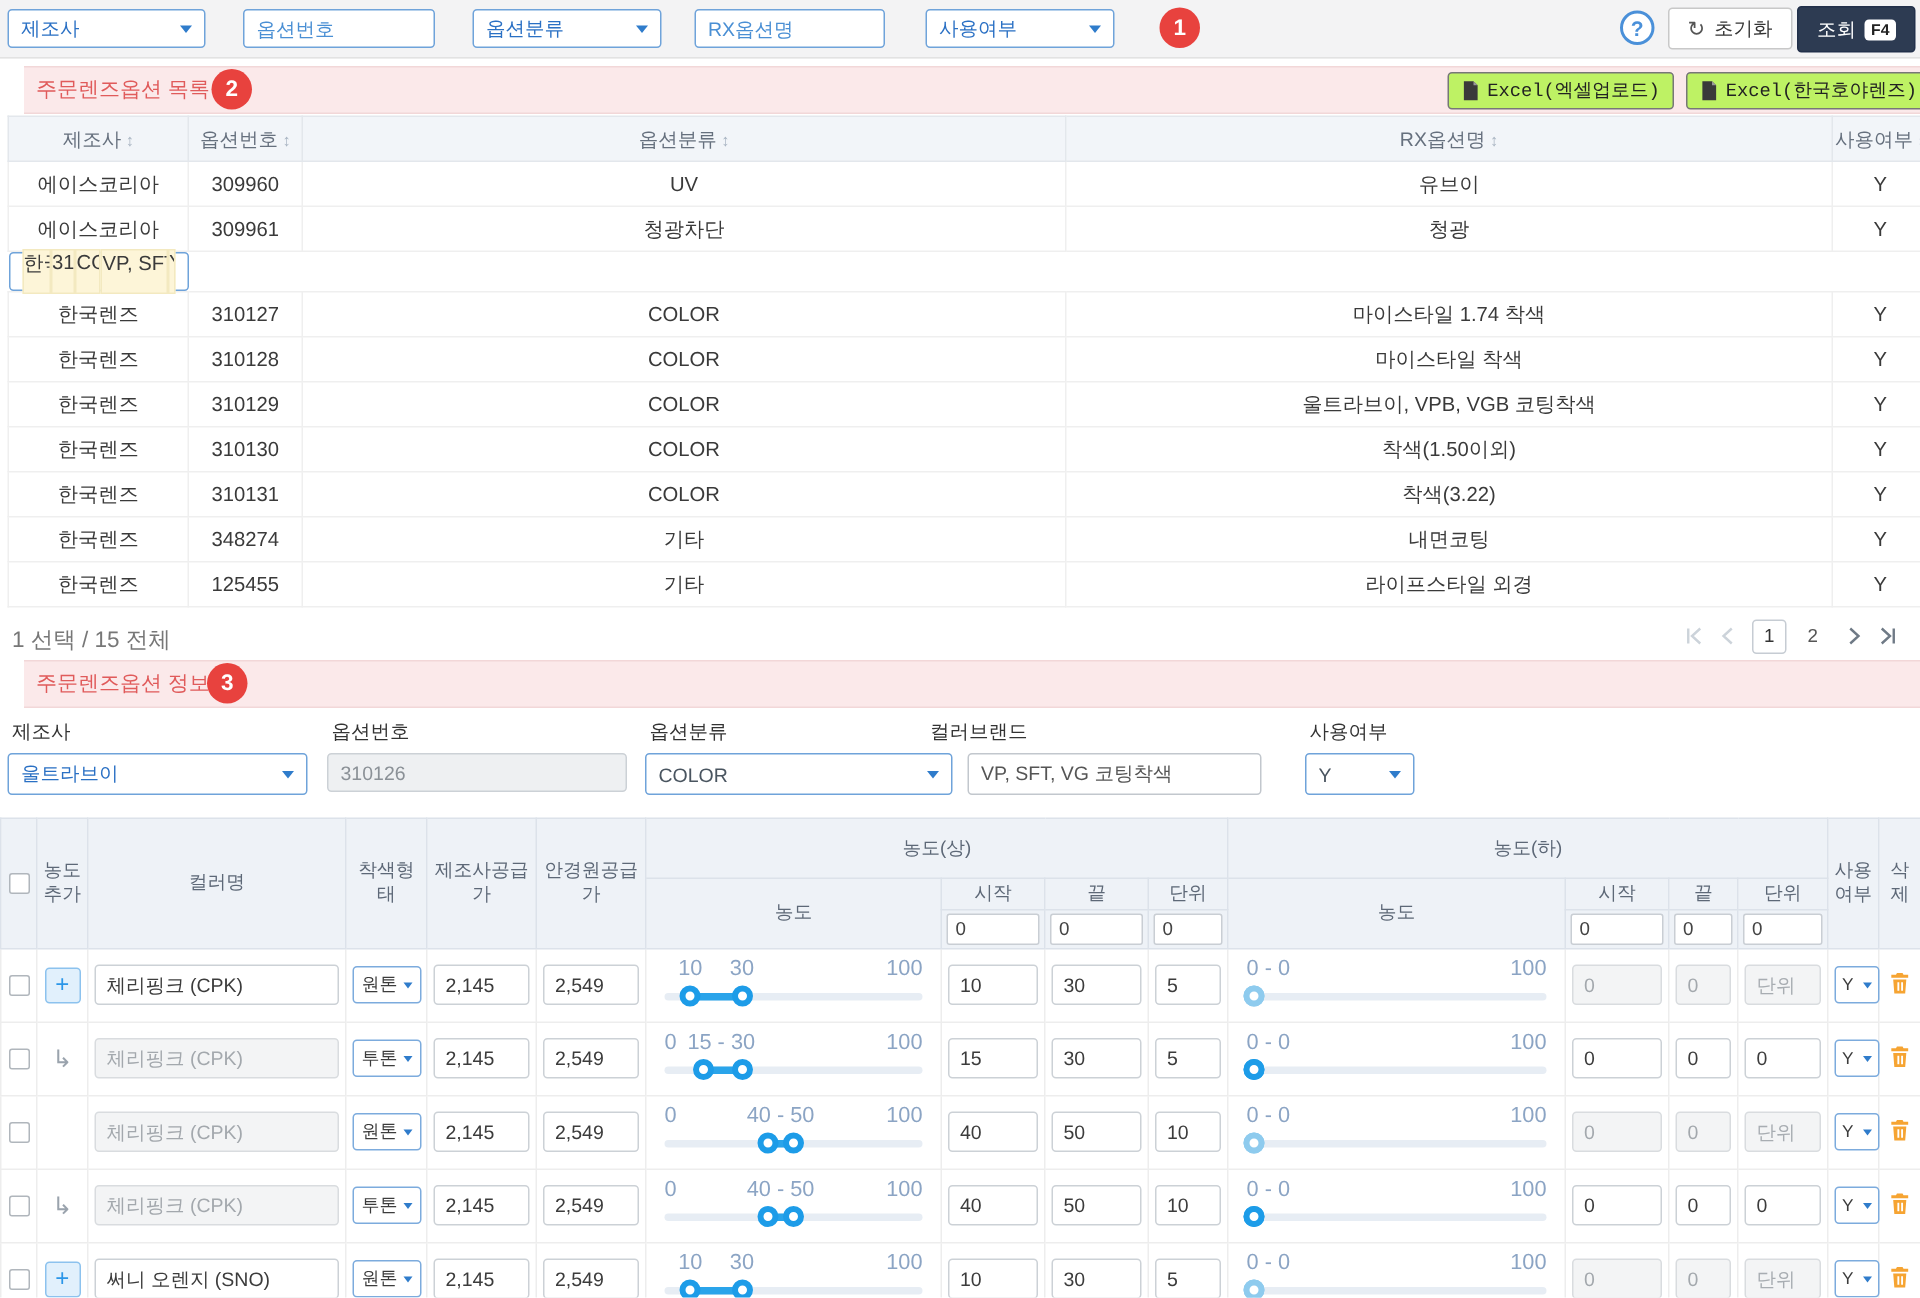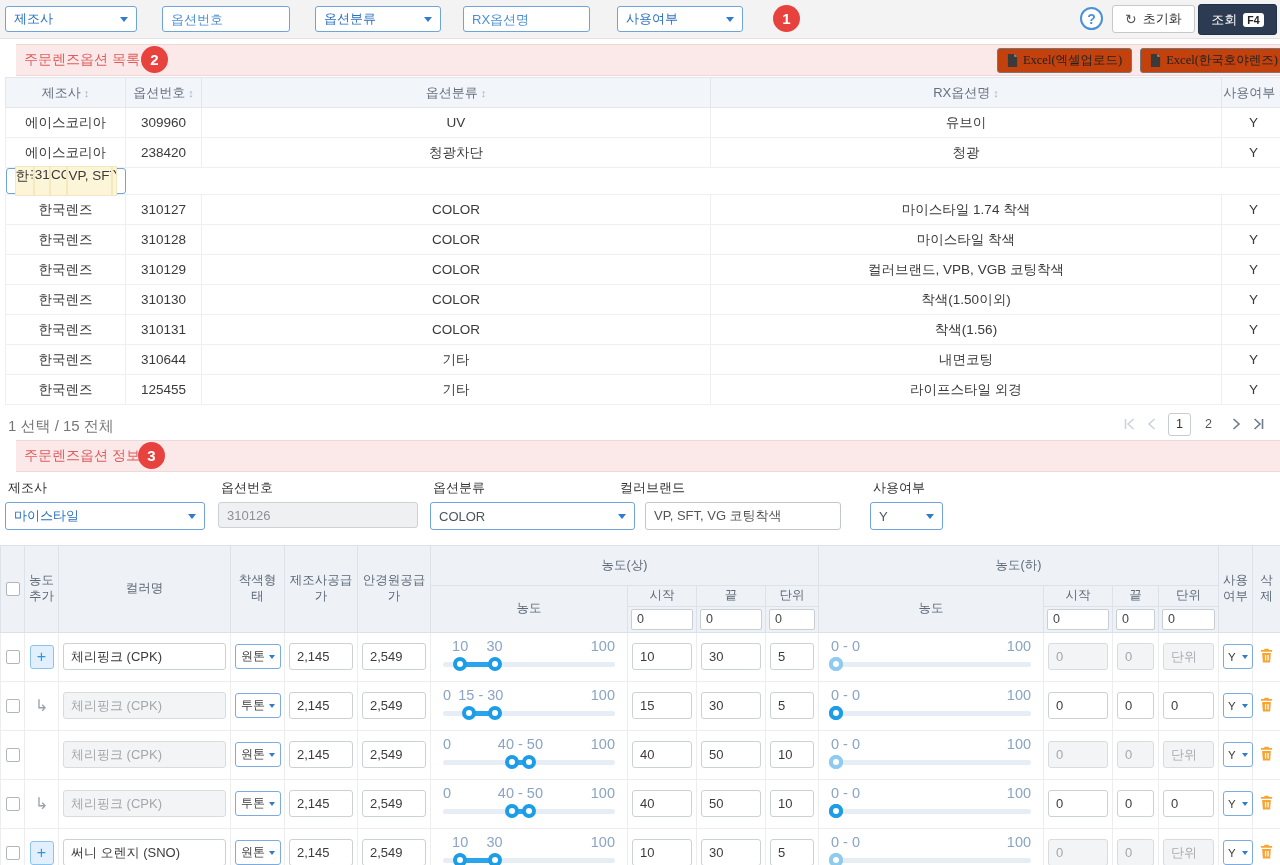--- a/index.html
+++ b/index.html
@@ -34,7 +34,7 @@
   #sec1{top:44px;} #sec2{top:440px;}
   .sec-title{font-size:14px;color:#e05b5b;}
   .excel-wrap{position:absolute;right:8px;top:3px;display:flex;gap:8px;}
-  .btn-excel{height:25px;background:#c2410c;border:1px solid #777;border-radius:3px;display:flex;align-items:center;gap:5px;padding:0 9px;font-size:12.5px;color:#222;cursor:pointer;font-family:Liberation Serif, serif;}
+  .btn-excel{height:25px;background:#bef264;border:1px solid #777;border-radius:3px;display:flex;align-items:center;gap:5px;padding:0 9px;font-size:12.5px;color:#222;cursor:pointer;font-family:Liberation Mono, monospace;}
   
   .list{position:absolute;top:77px;left:5px;width:1280px;border-collapse:collapse;table-layout:fixed;}
   .list th{height:30px;background:#f2f5f9;border:1px solid #e3e7ec;font-size:13px;color:#66707e;font-weight:normal;}

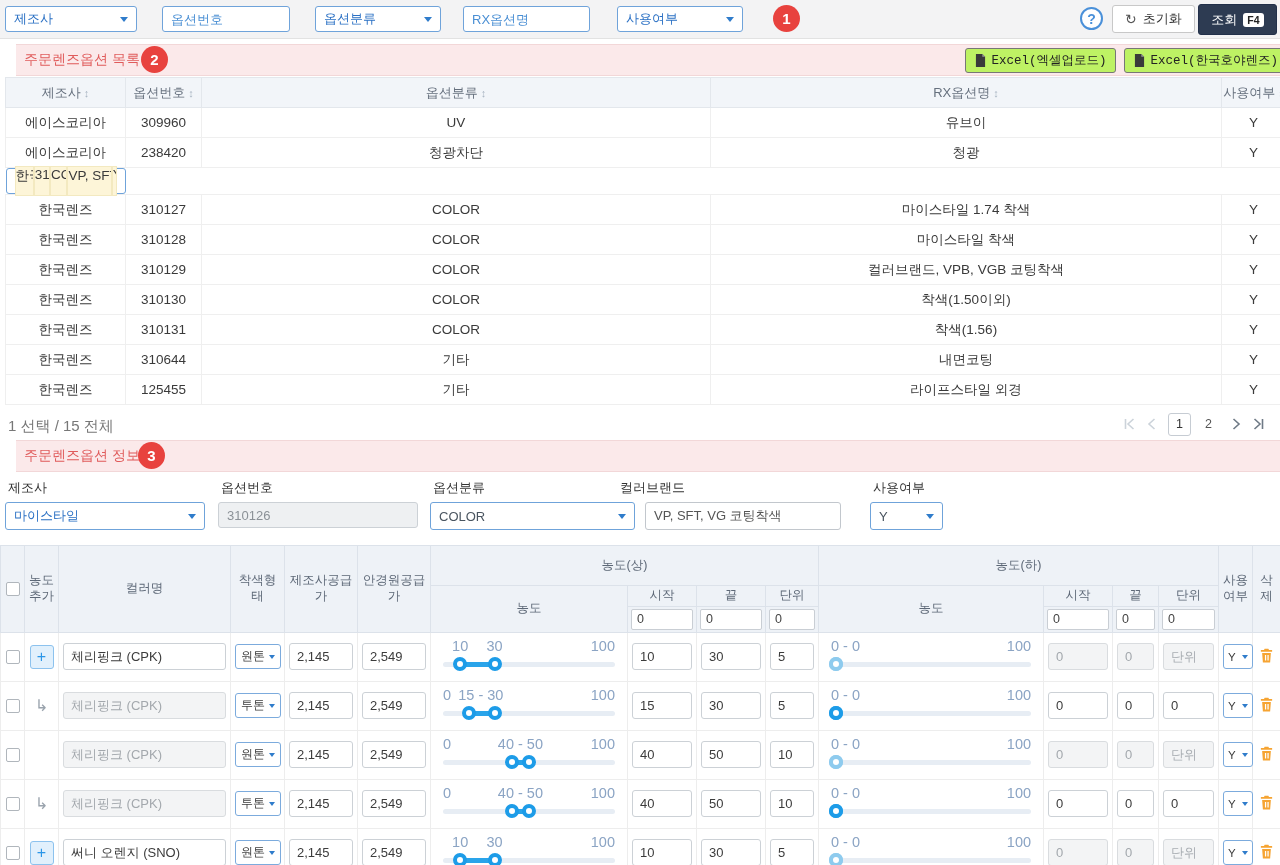--- a/index.html
+++ b/index.html
@@ -165,7 +165,7 @@
       </tr>
       <tr class="">
         <td>에이스코리아</td>
-        <td>238420</td>
+        <td>309961</td>
         <td>청광차단</td>
         <td>청광</td>
         <td>Y</td>

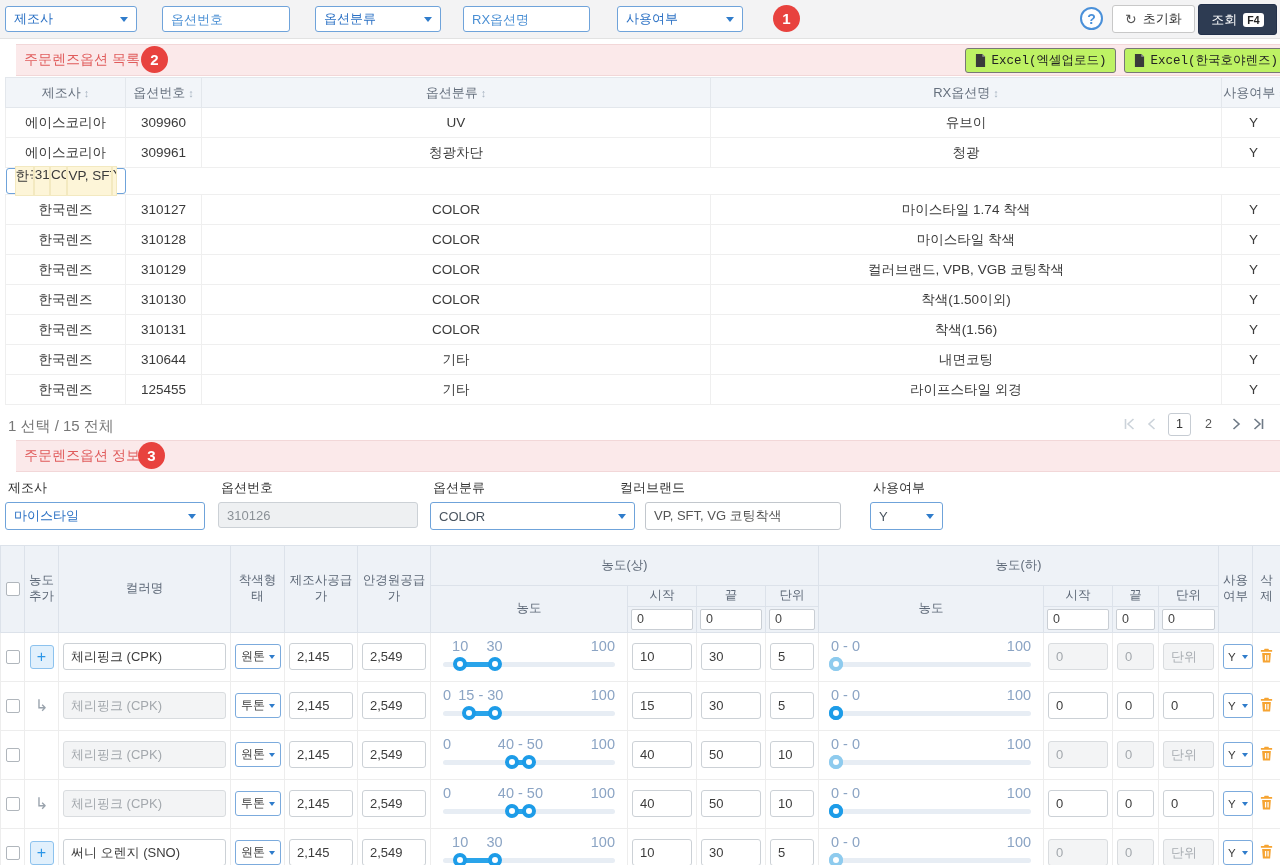--- a/index.html
+++ b/index.html
@@ -195,7 +195,7 @@
         <td>한국렌즈</td>
         <td>310129</td>
         <td>COLOR</td>
-        <td>컬러브랜드, VPB, VGB 코팅착색</td>
+        <td>울트라브이, VPB, VGB 코팅착색</td>
         <td>Y</td>
       </tr>
       <tr class="">

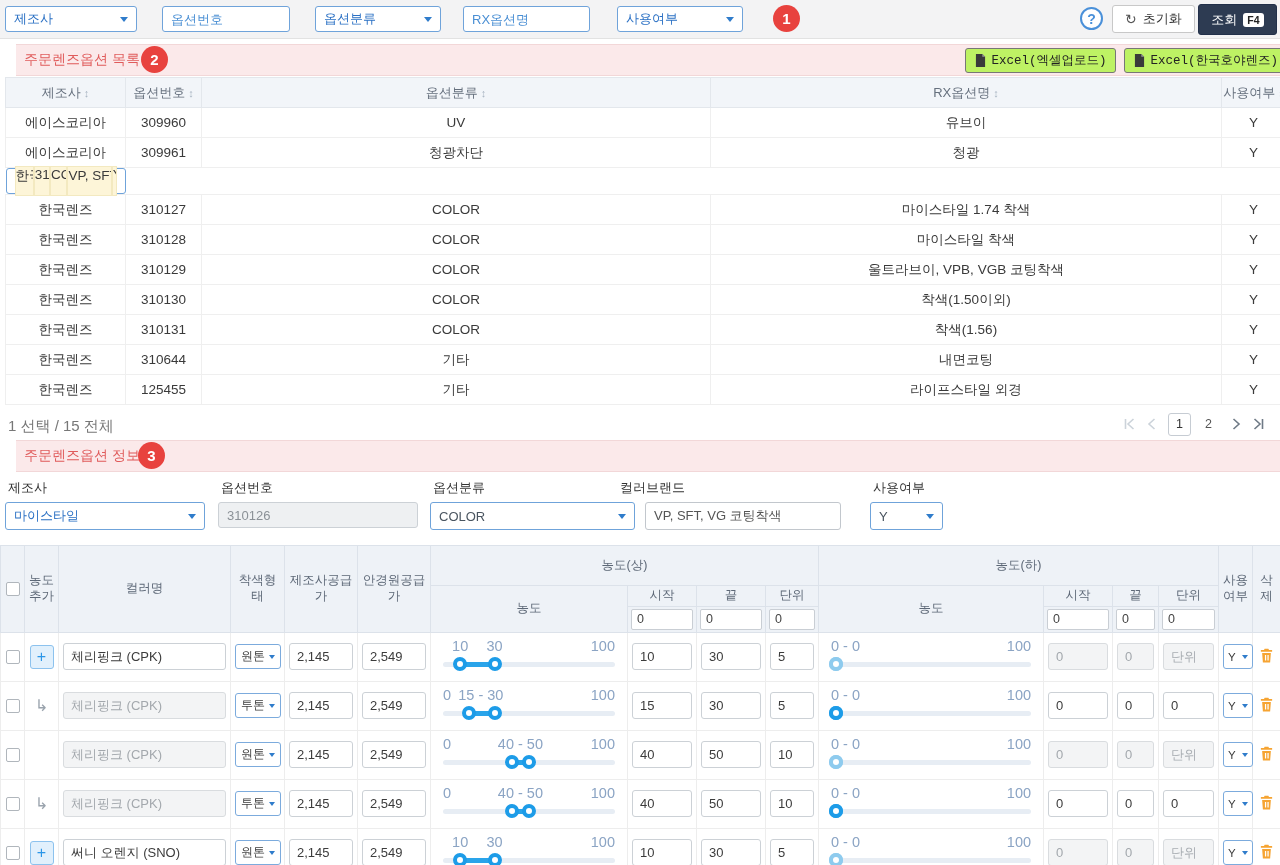--- a/index.html
+++ b/index.html
@@ -209,7 +209,7 @@
         <td>한국렌즈</td>
         <td>310131</td>
         <td>COLOR</td>
-        <td>착색(1.56)</td>
+        <td>착색(3.22)</td>
         <td>Y</td>
       </tr>
       <tr class="">

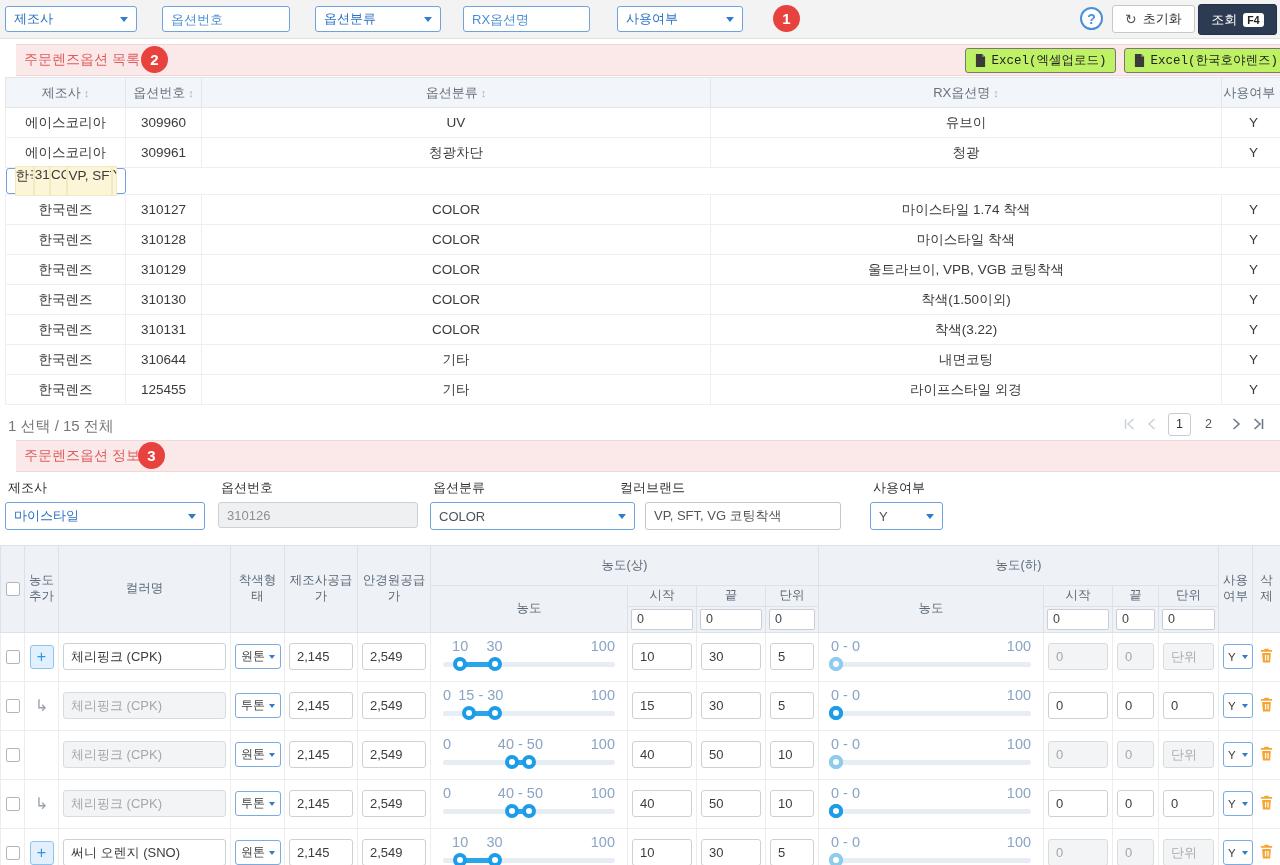--- a/index.html
+++ b/index.html
@@ -214,7 +214,7 @@
       </tr>
       <tr class="">
         <td>한국렌즈</td>
-        <td>310644</td>
+        <td>348274</td>
         <td>기타</td>
         <td>내면코팅</td>
         <td>Y</td>

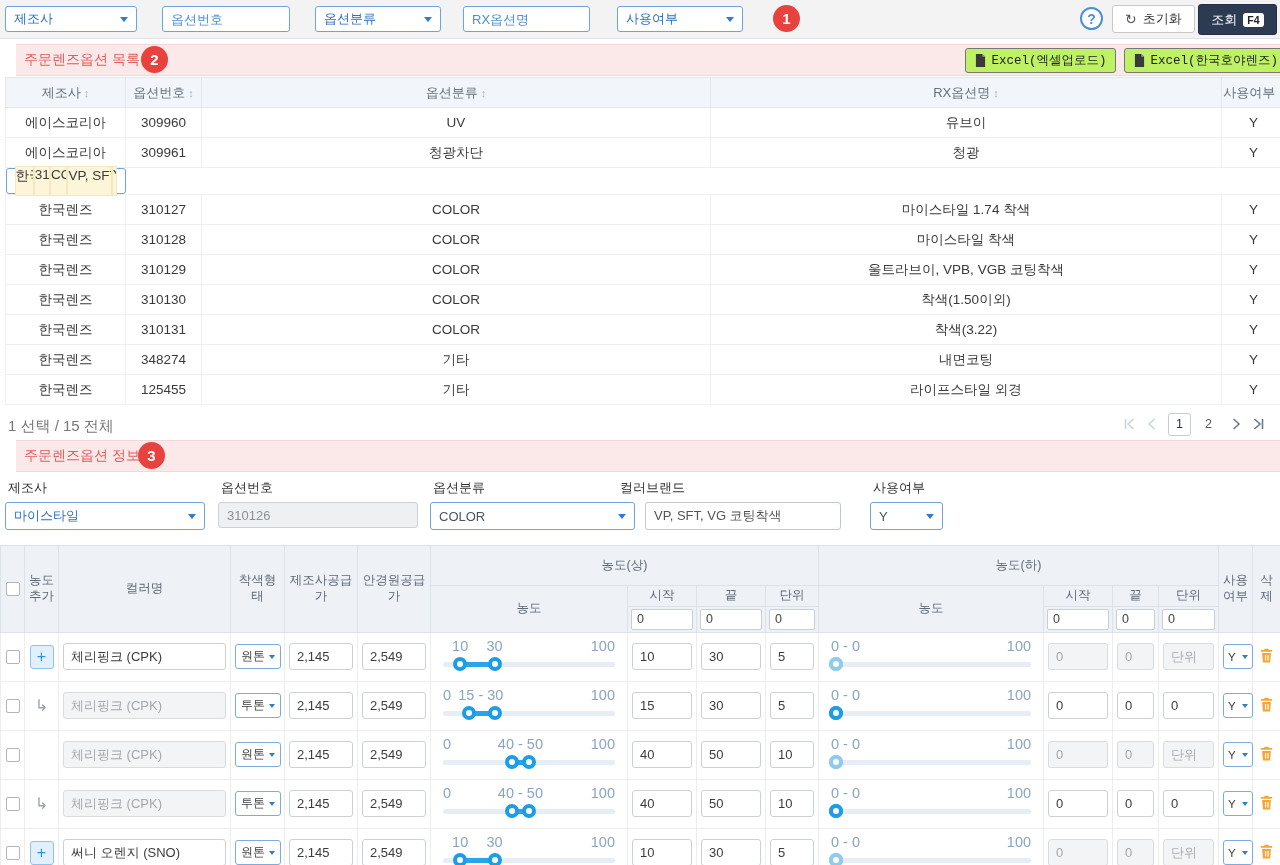--- a/index.html
+++ b/index.html
@@ -273,7 +273,7 @@
   <span class="fl fl5">사용여부</span>
 
   <div class="fc fc1 sel">
-    <span>마이스타일</span>
+    <span>울트라브이</span>
     <span class="caret"></span>
   </div>
   <div class="fc fc2"><input class="txt dis" disabled="" value="310126" style=""></div>

